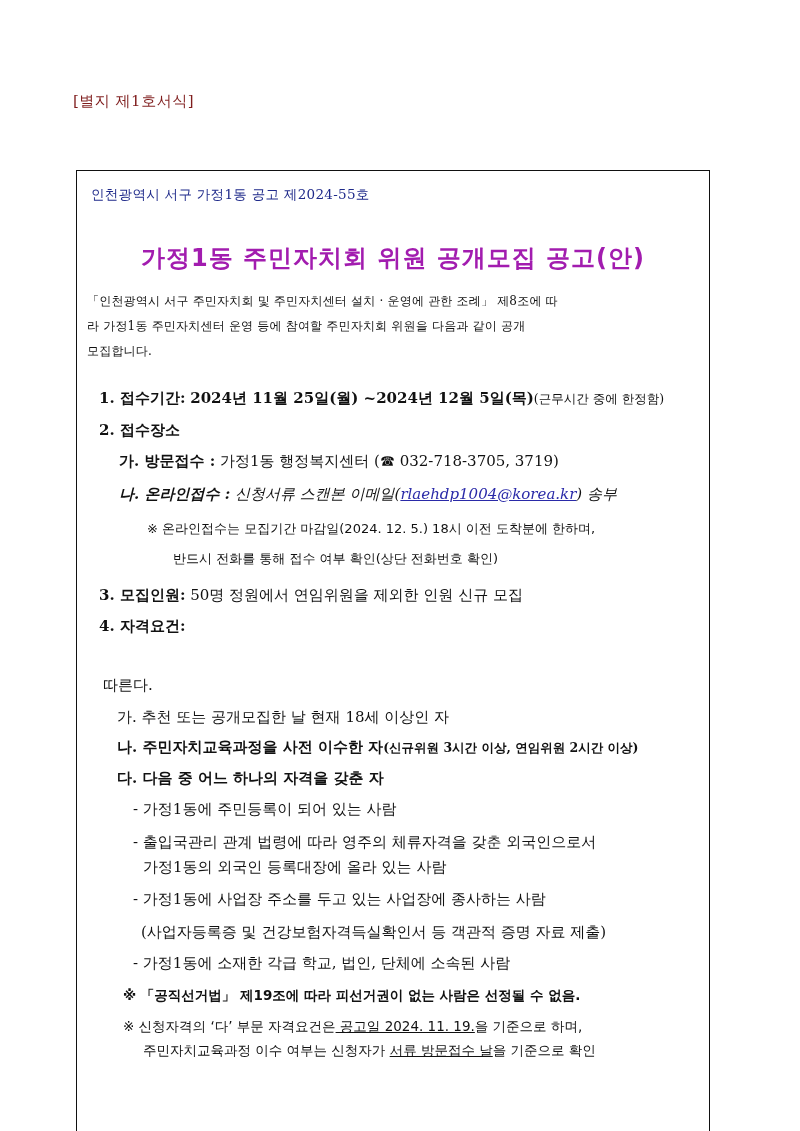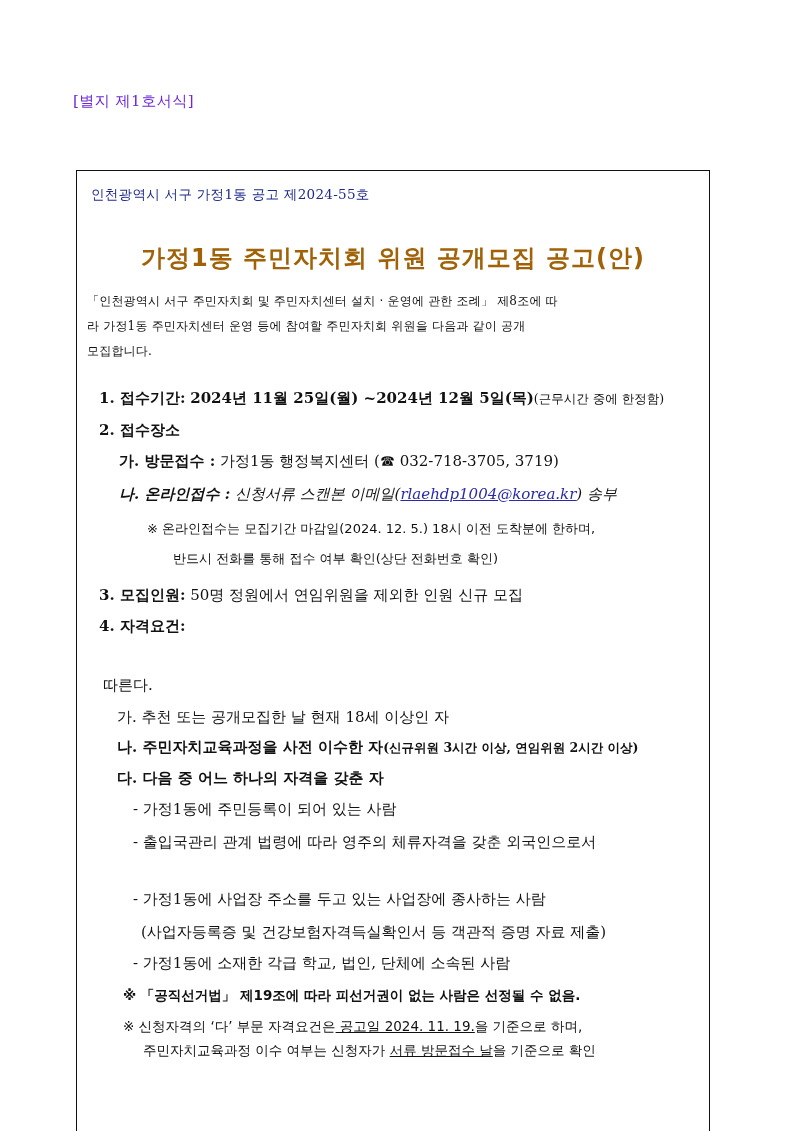--- a/index.html
+++ b/index.html
@@ -21,7 +21,7 @@
       top: 92px;
       font-size: 15px;
       letter-spacing: 0.5px;
-      color: #6d28d9;
+      color: #7f1d1d;
     }
     .frame {
       position: absolute;

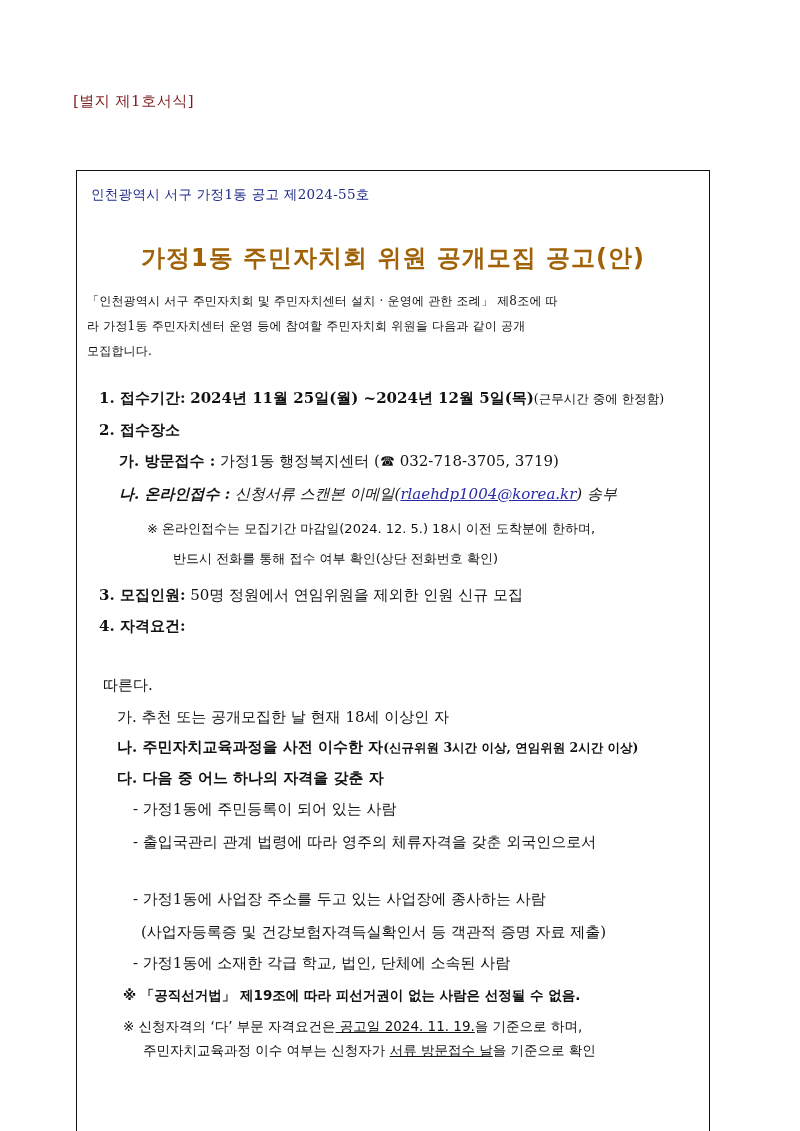--- a/index.html
+++ b/index.html
@@ -57,7 +57,7 @@
       font-size: 24px;
       line-height: 34px;
       letter-spacing: 1px;
-      color: #a16207;
+      color: #a21caf;
     }
     .intro { left: 10px; font-size: 12px; letter-spacing: 0.2px; }
     .b { font-weight: bold; }

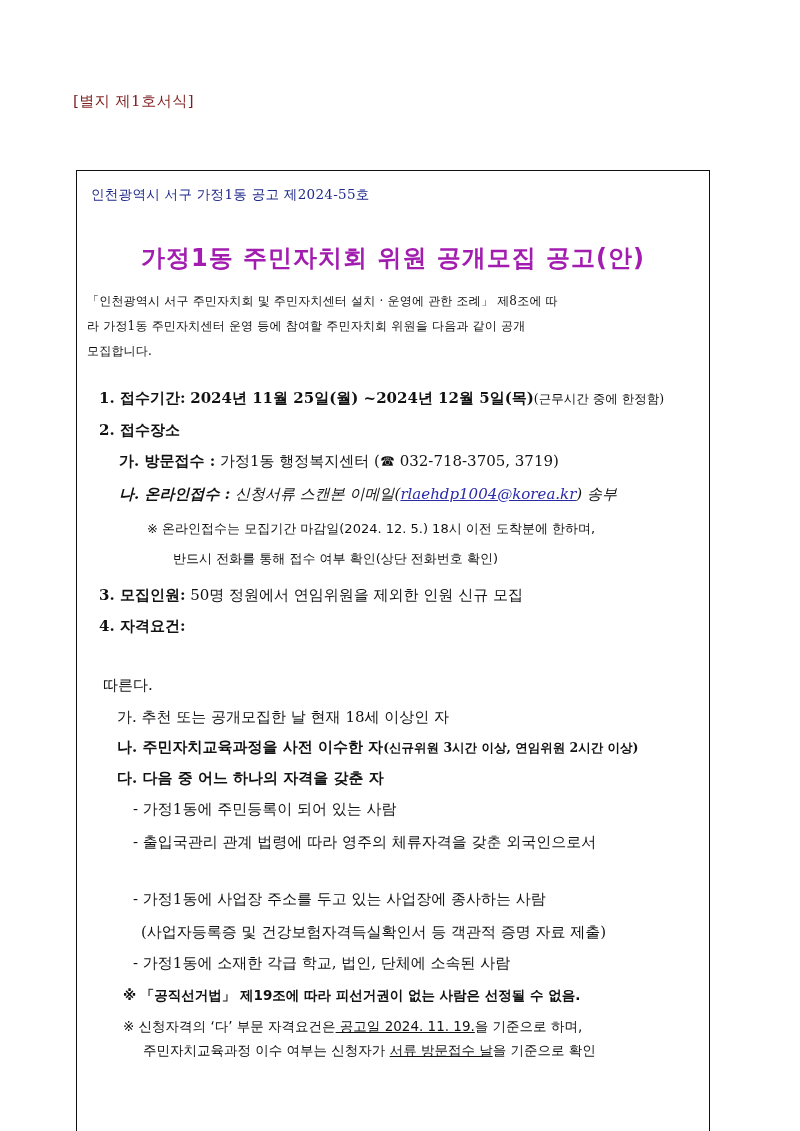--- a/index.html
+++ b/index.html
@@ -127,6 +127,7 @@
 
   <div class="line" style="left:56px; top:628px;">- 가정1동에 주민등록이 되어 있는 사람</div>
   <div class="line" style="left:56px; top:661px;">- 출입국관리 관계 법령에 따라 영주의 체류자격을 갖춘 외국인으로서</div>
+  <div class="line" style="left:66px; top:686px;">가정1동의 외국인 등록대장에 올라 있는 사람</div>
   <div class="line" style="left:56px; top:718px;">- 가정1동에 사업장 주소를 두고 있는 사업장에 종사하는 사람</div>
   <div class="line" style="left:64px; top:751px;">(사업자등록증 및 건강보험자격득실확인서 등 객관적 증명 자료 제출)</div>
   <div class="line" style="left:56px; top:782px;">- 가정1동에 소재한 각급 학교, 법인, 단체에 소속된 사람</div>

